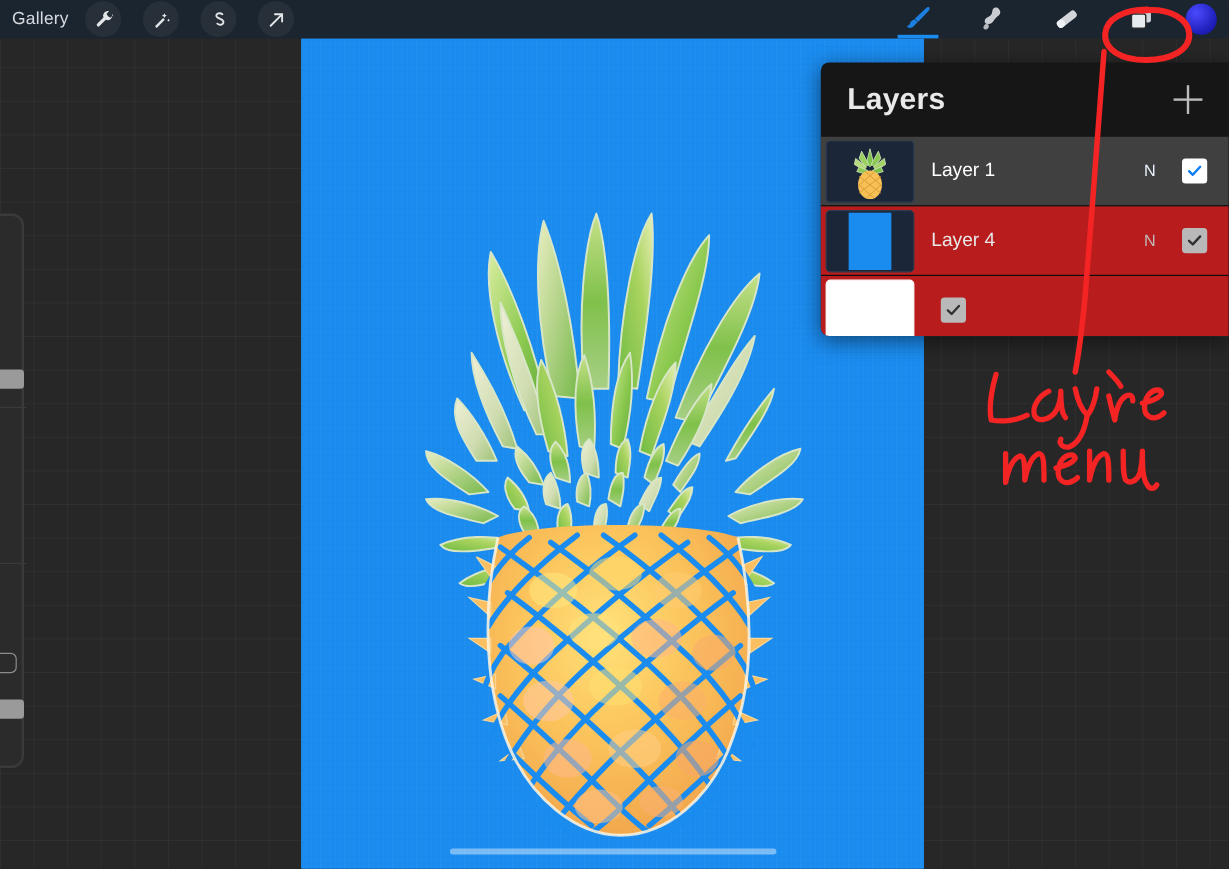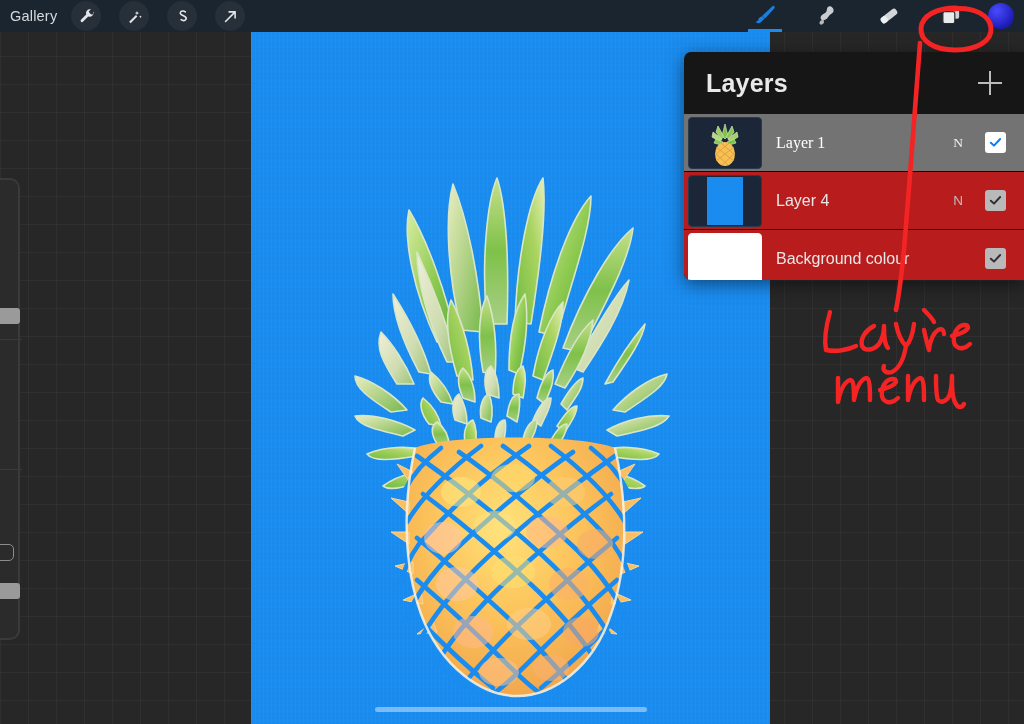--- a/index.html
+++ b/index.html
@@ -132,7 +132,7 @@
     background:#b91c1c;
     border-bottom:1px solid #0d0d0d;
   }
-  .layer-row.selected { background:#737373;font-family:Liberation Serif, serif; }
+  .layer-row.selected { background:#404040; }
   .thumb-wrap {
     width:74px; height:52px; margin-left:4px;
     background:#1b2738; border-radius:4px;

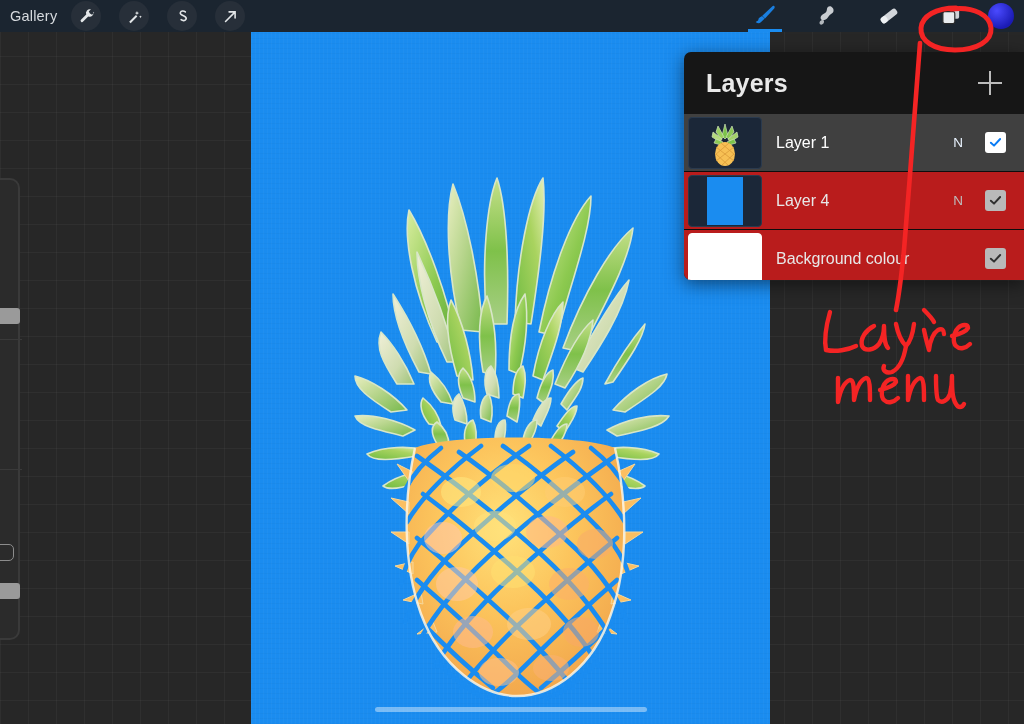--- a/index.html
+++ b/index.html
@@ -477,7 +477,6 @@
 
     <div class="layer-row">
       <div class="thumb-wrap white-thumb"></div>
-      <div class="layer-name">Background colour</div>
       <div class="blend-mode"></div>
       <div class="vis-check">
         <svg width="13" height="13" viewBox="0 0 14 14">

